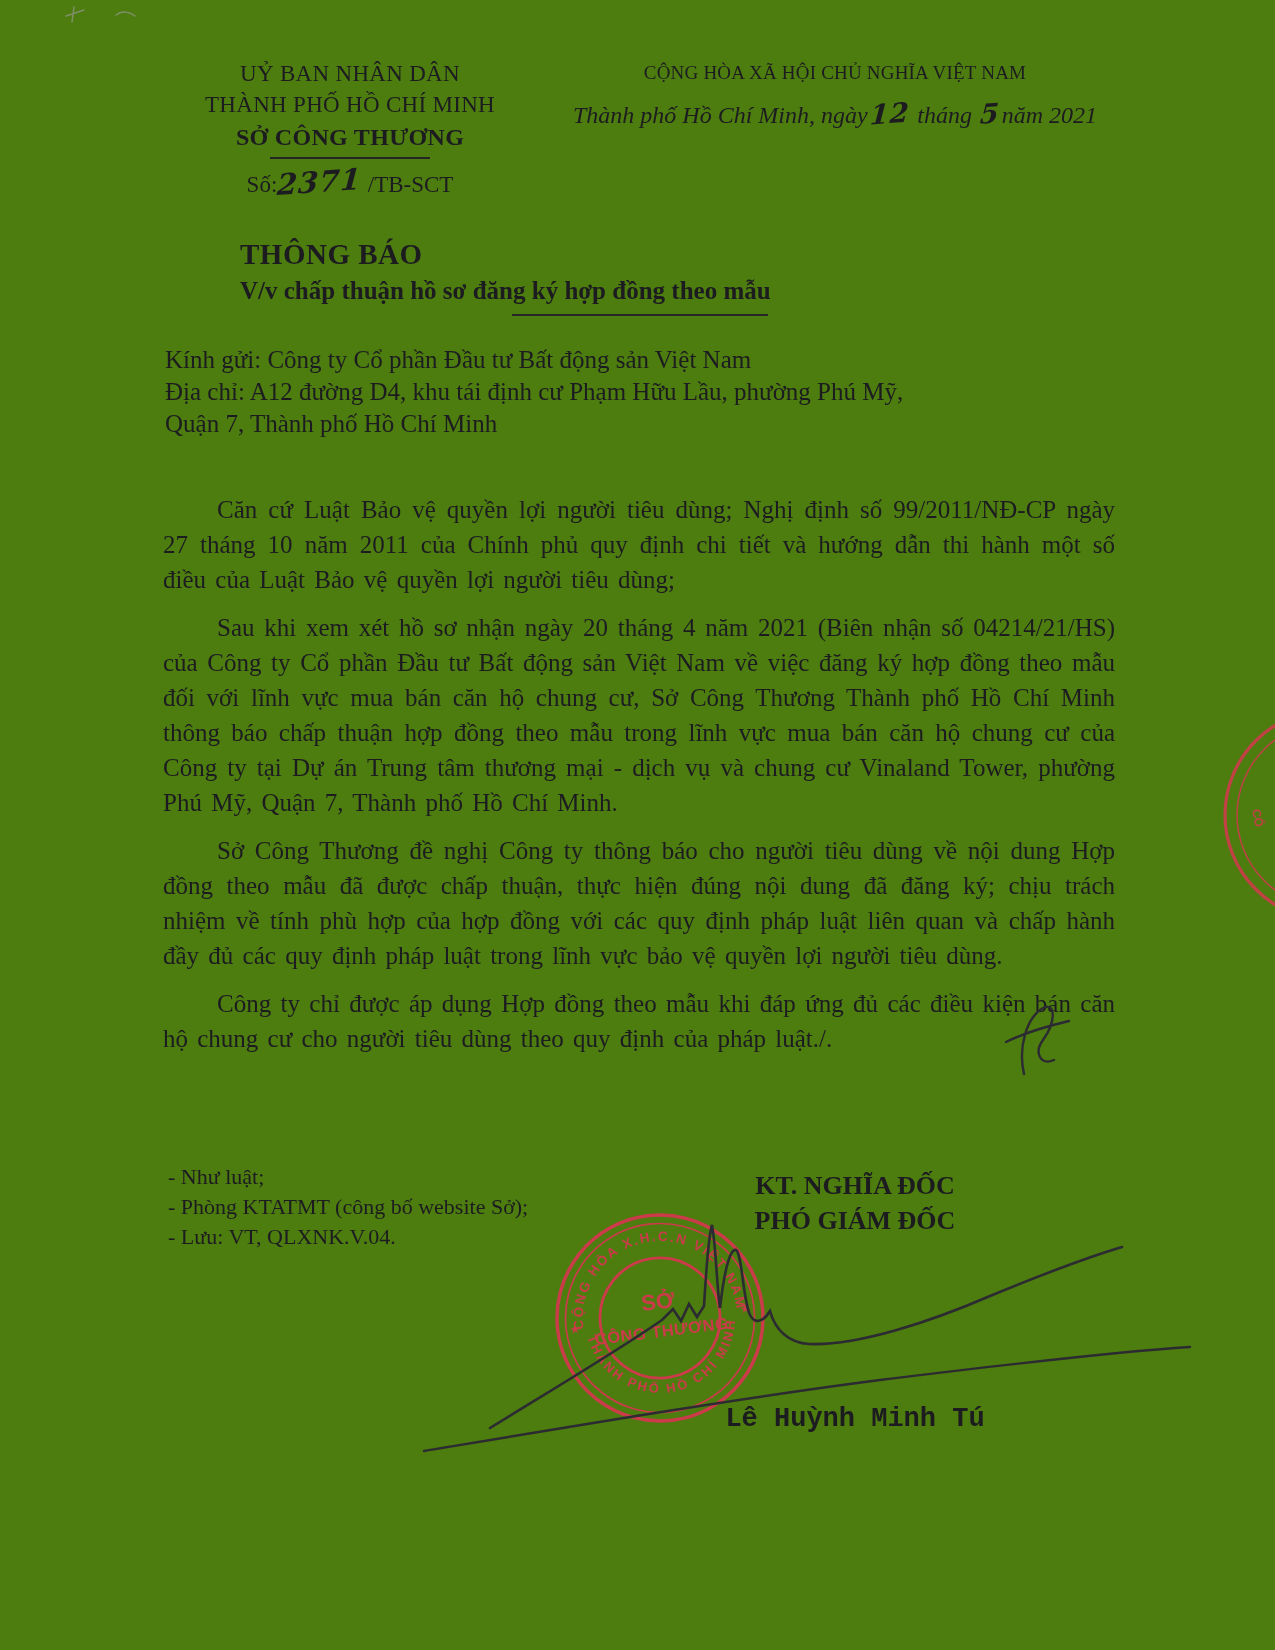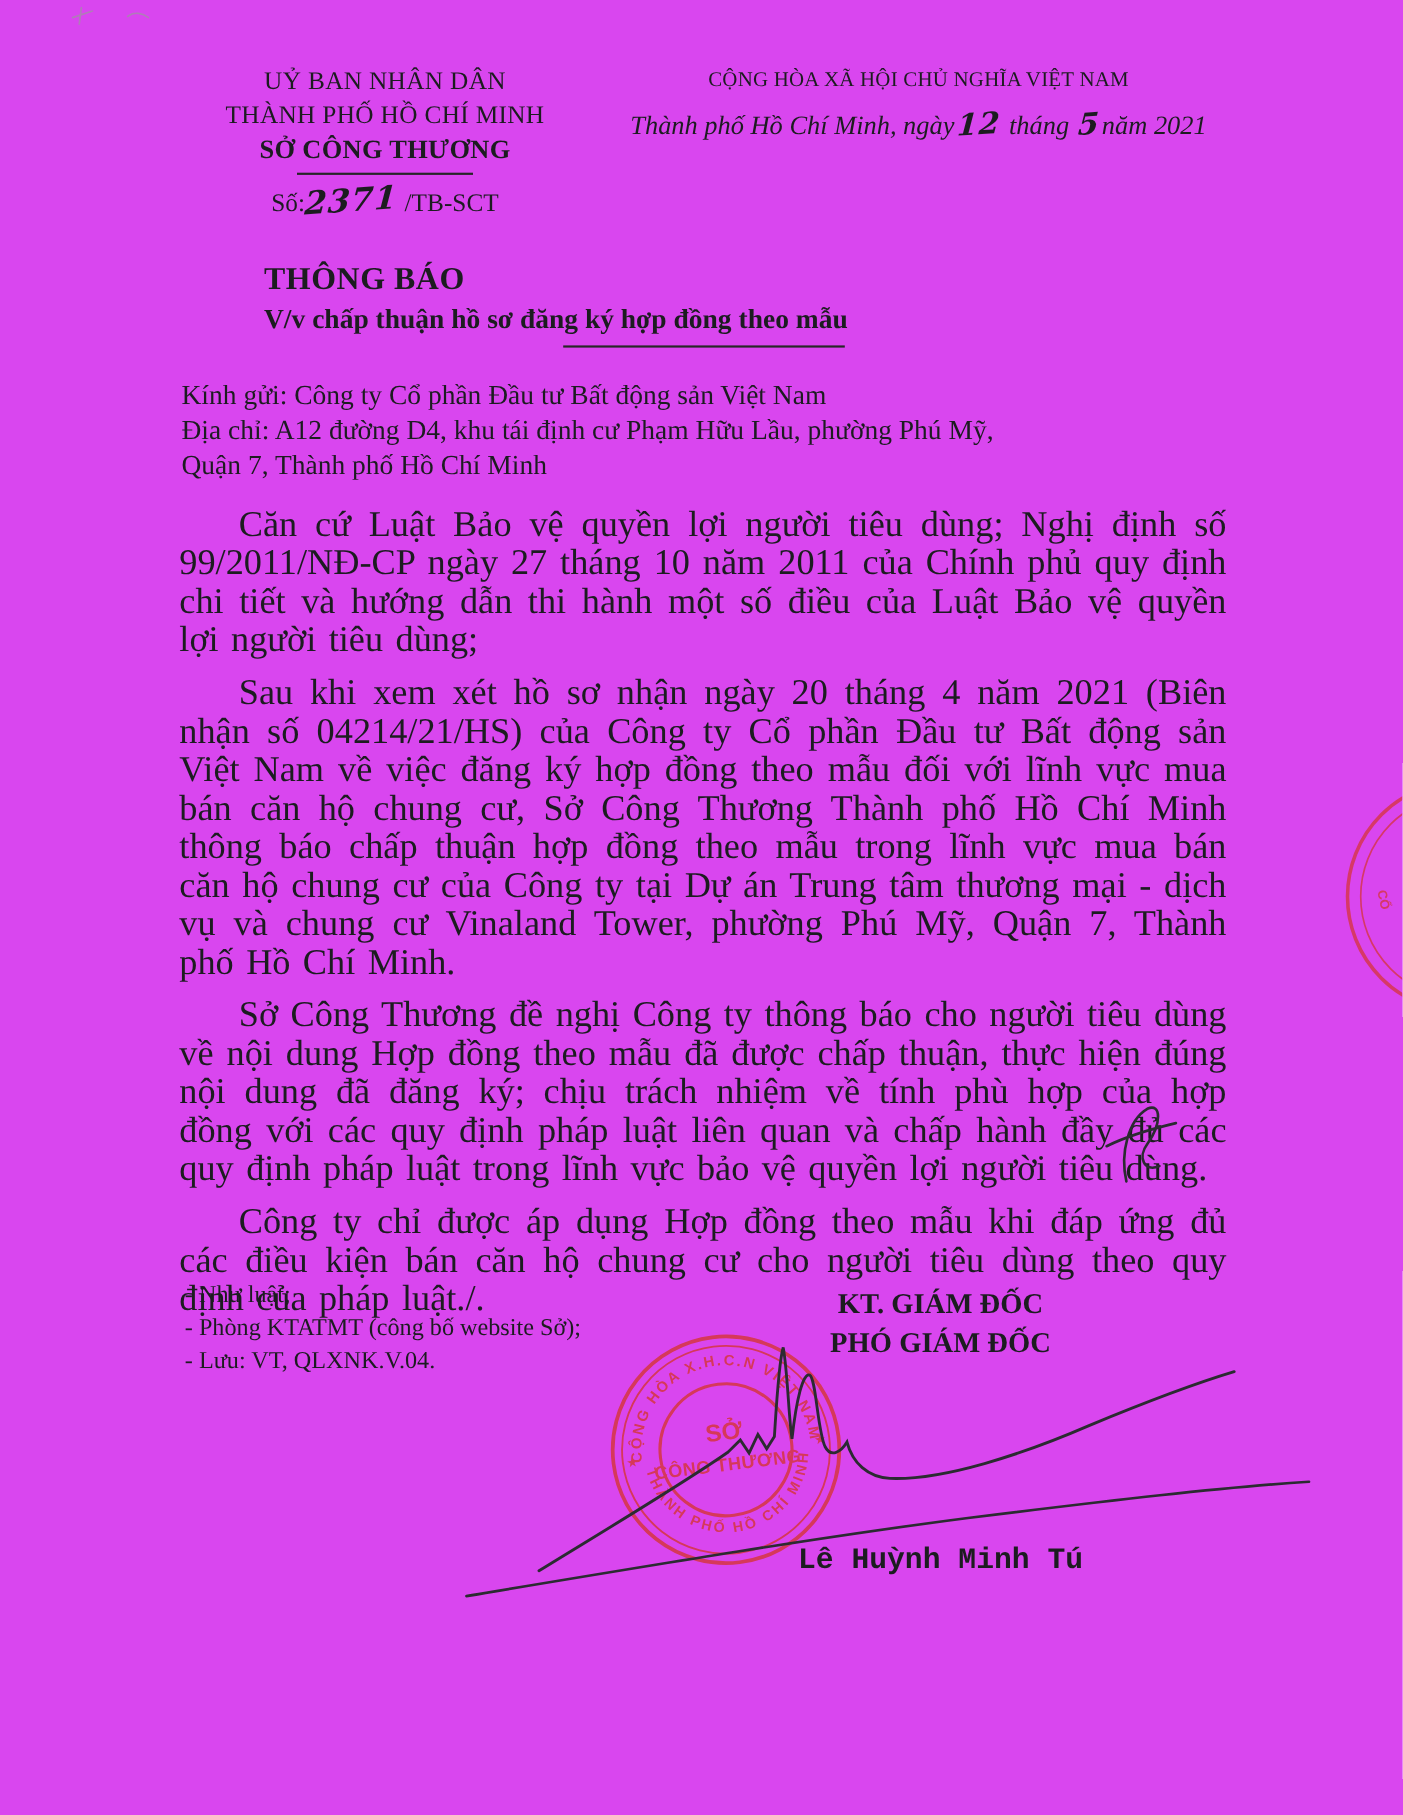--- a/index.html
+++ b/index.html
@@ -7,7 +7,7 @@
   .page{
     position:relative;
     width:1275px;height:1650px;
-    background:#d946ef;
+    background:#4d7c0f;
     overflow:hidden;
     font-family:"Liberation Serif","DejaVu Serif",serif;
     color:#1c1c20;

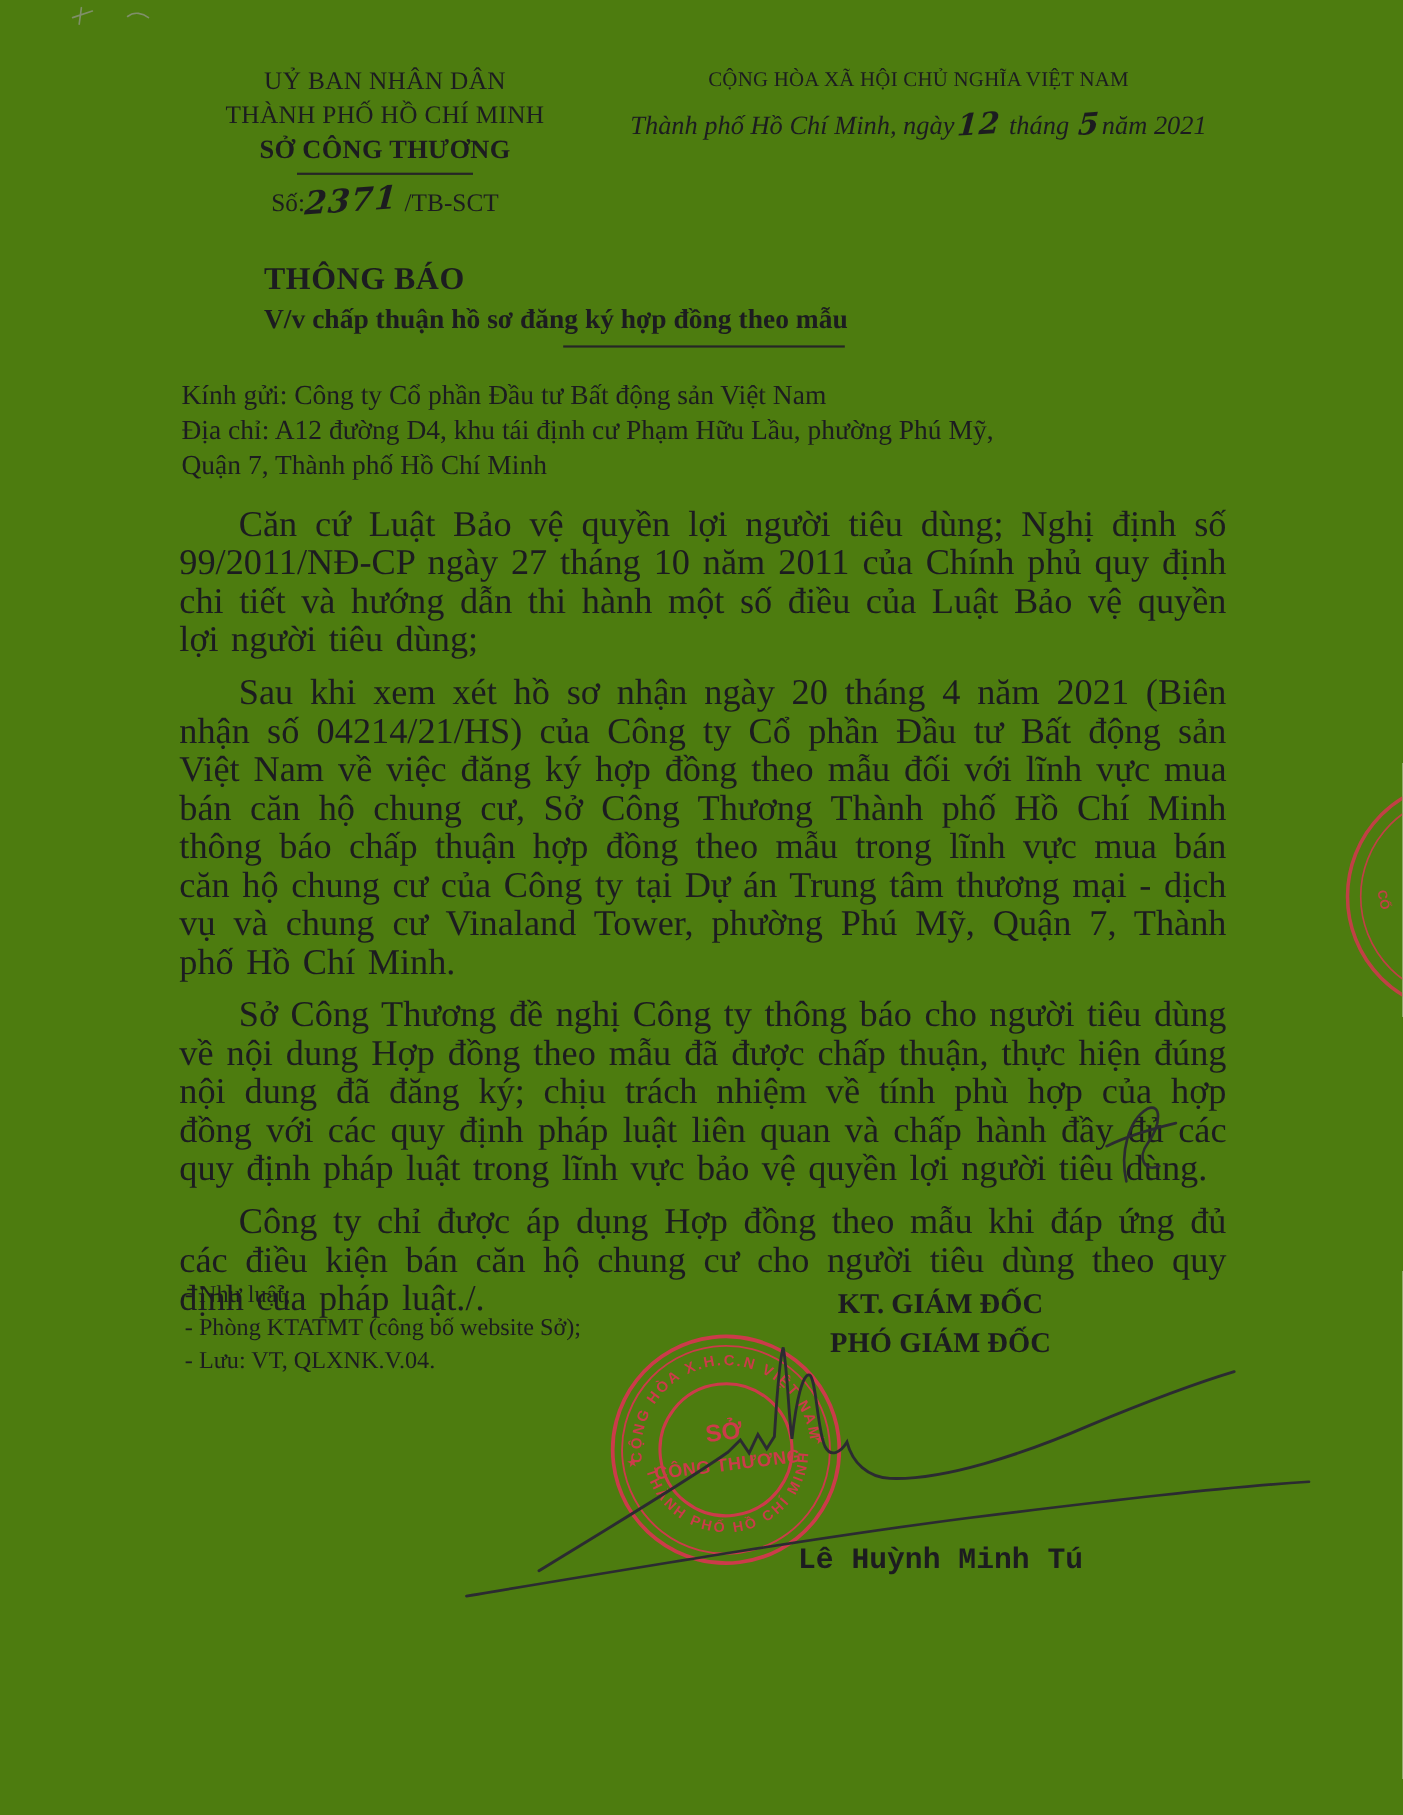--- a/index.html
+++ b/index.html
@@ -40,7 +40,7 @@
   
   .recip{left:165px;top:344px;width:950px;font-size:25px;line-height:32px;}
   
-  .bodytxt{left:163px;top:460px;width:952px;font-size:33px;line-height:35px;text-align:justify;word-spacing:3px;}
+  .bodytxt{left:163px;top:492px;width:952px;font-size:25px;line-height:35px;text-align:justify;word-spacing:3px;}
   .bodytxt p{margin:0 0 13px 0;text-indent:54px;}
   
   .recv{left:168px;top:1162px;width:460px;font-size:22px;line-height:30px;}

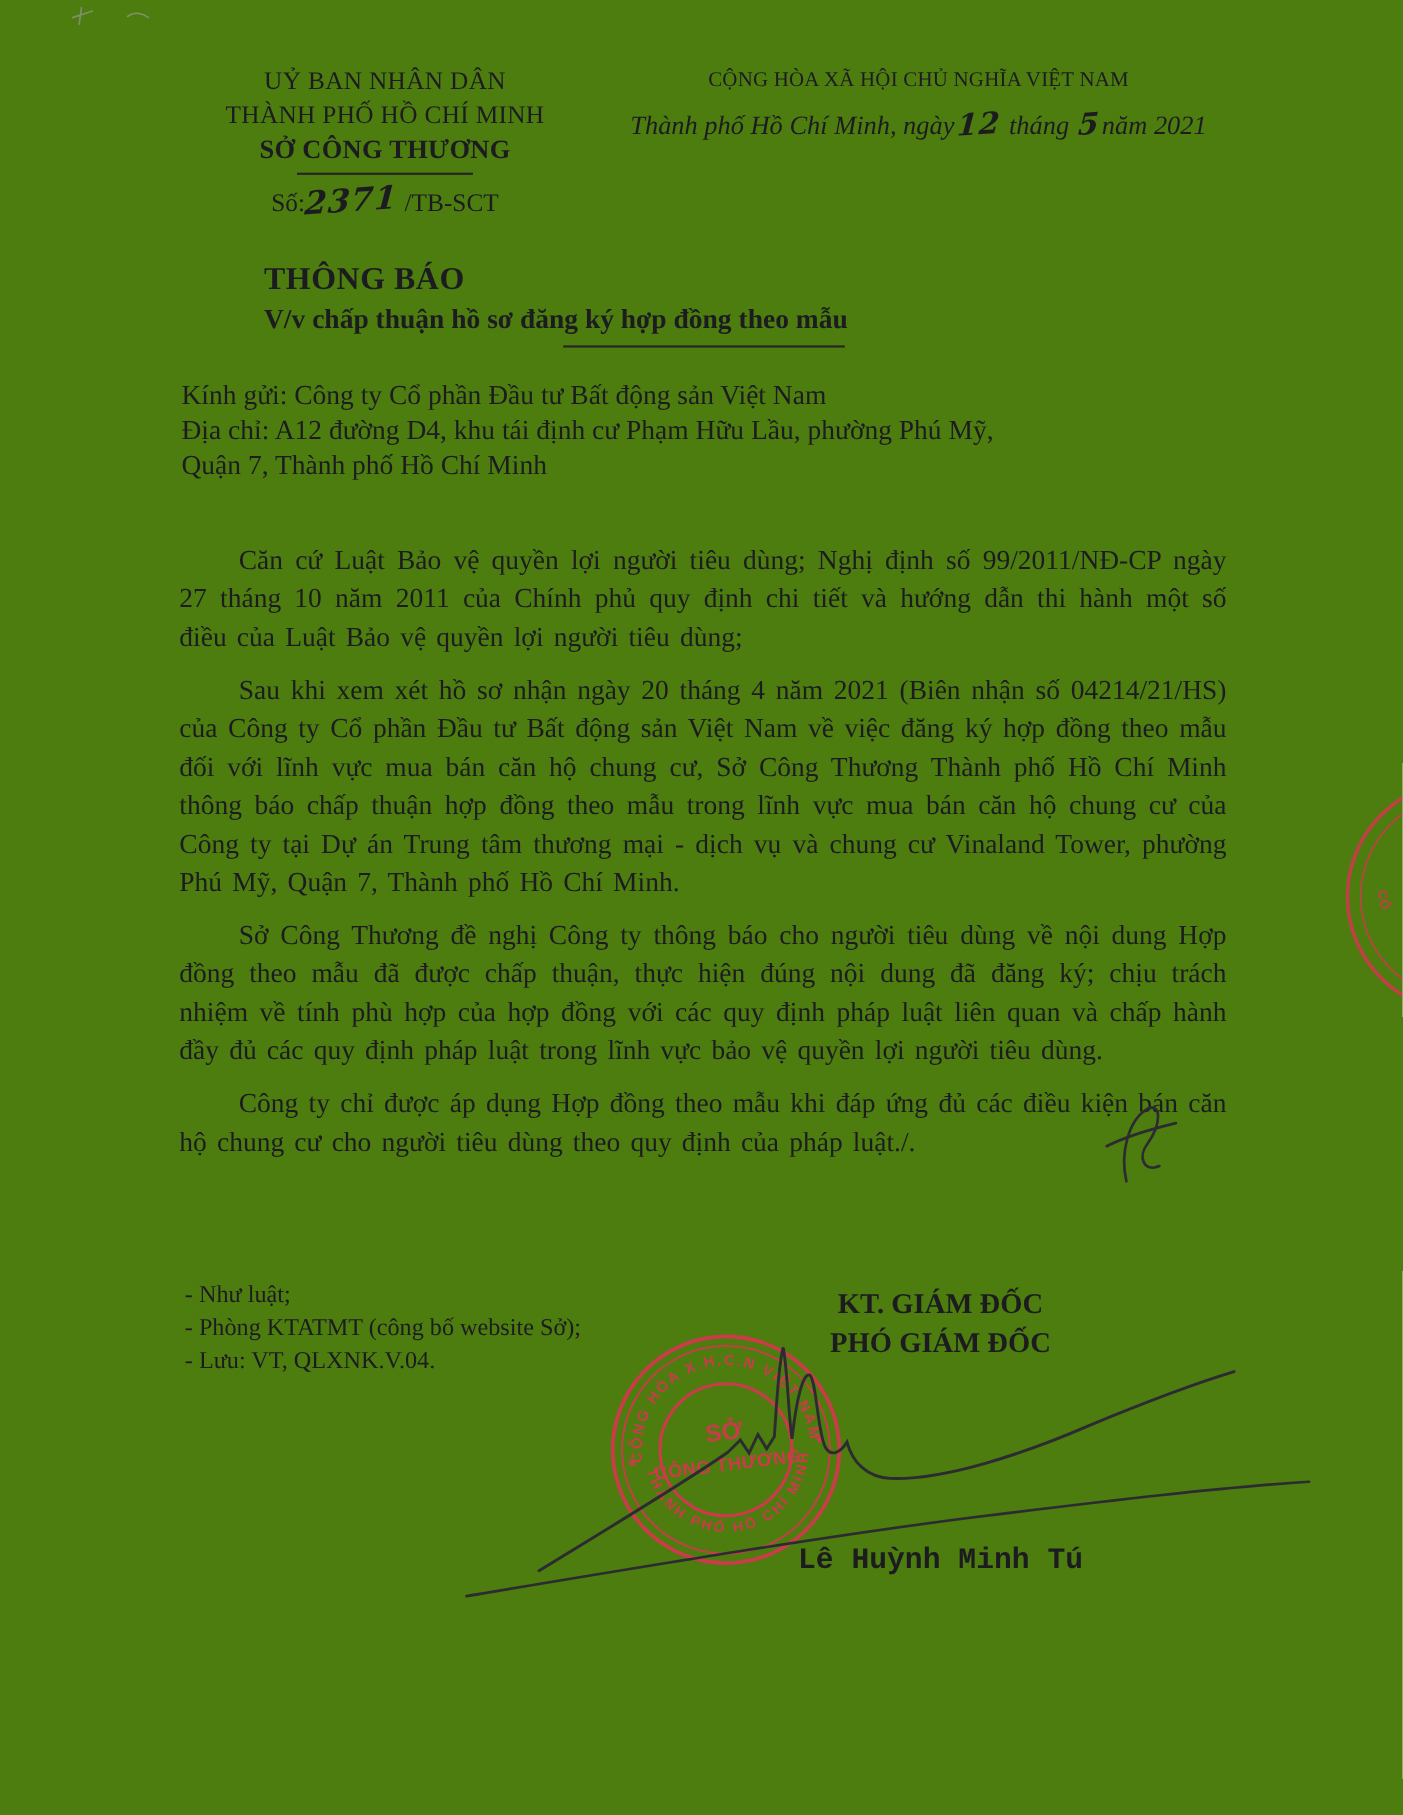--- a/index.html
+++ b/index.html
@@ -96,7 +96,7 @@
   </div>
 
   <div class="abs signer">
-    <div>KT. GIÁM ĐỐC</div>
+    <div>KT. NGHĨA ĐỐC</div>
     <div>PHÓ GIÁM ĐỐC</div>
   </div>
   <div class="abs signer-name">Lê Huỳnh Minh Tú</div>

